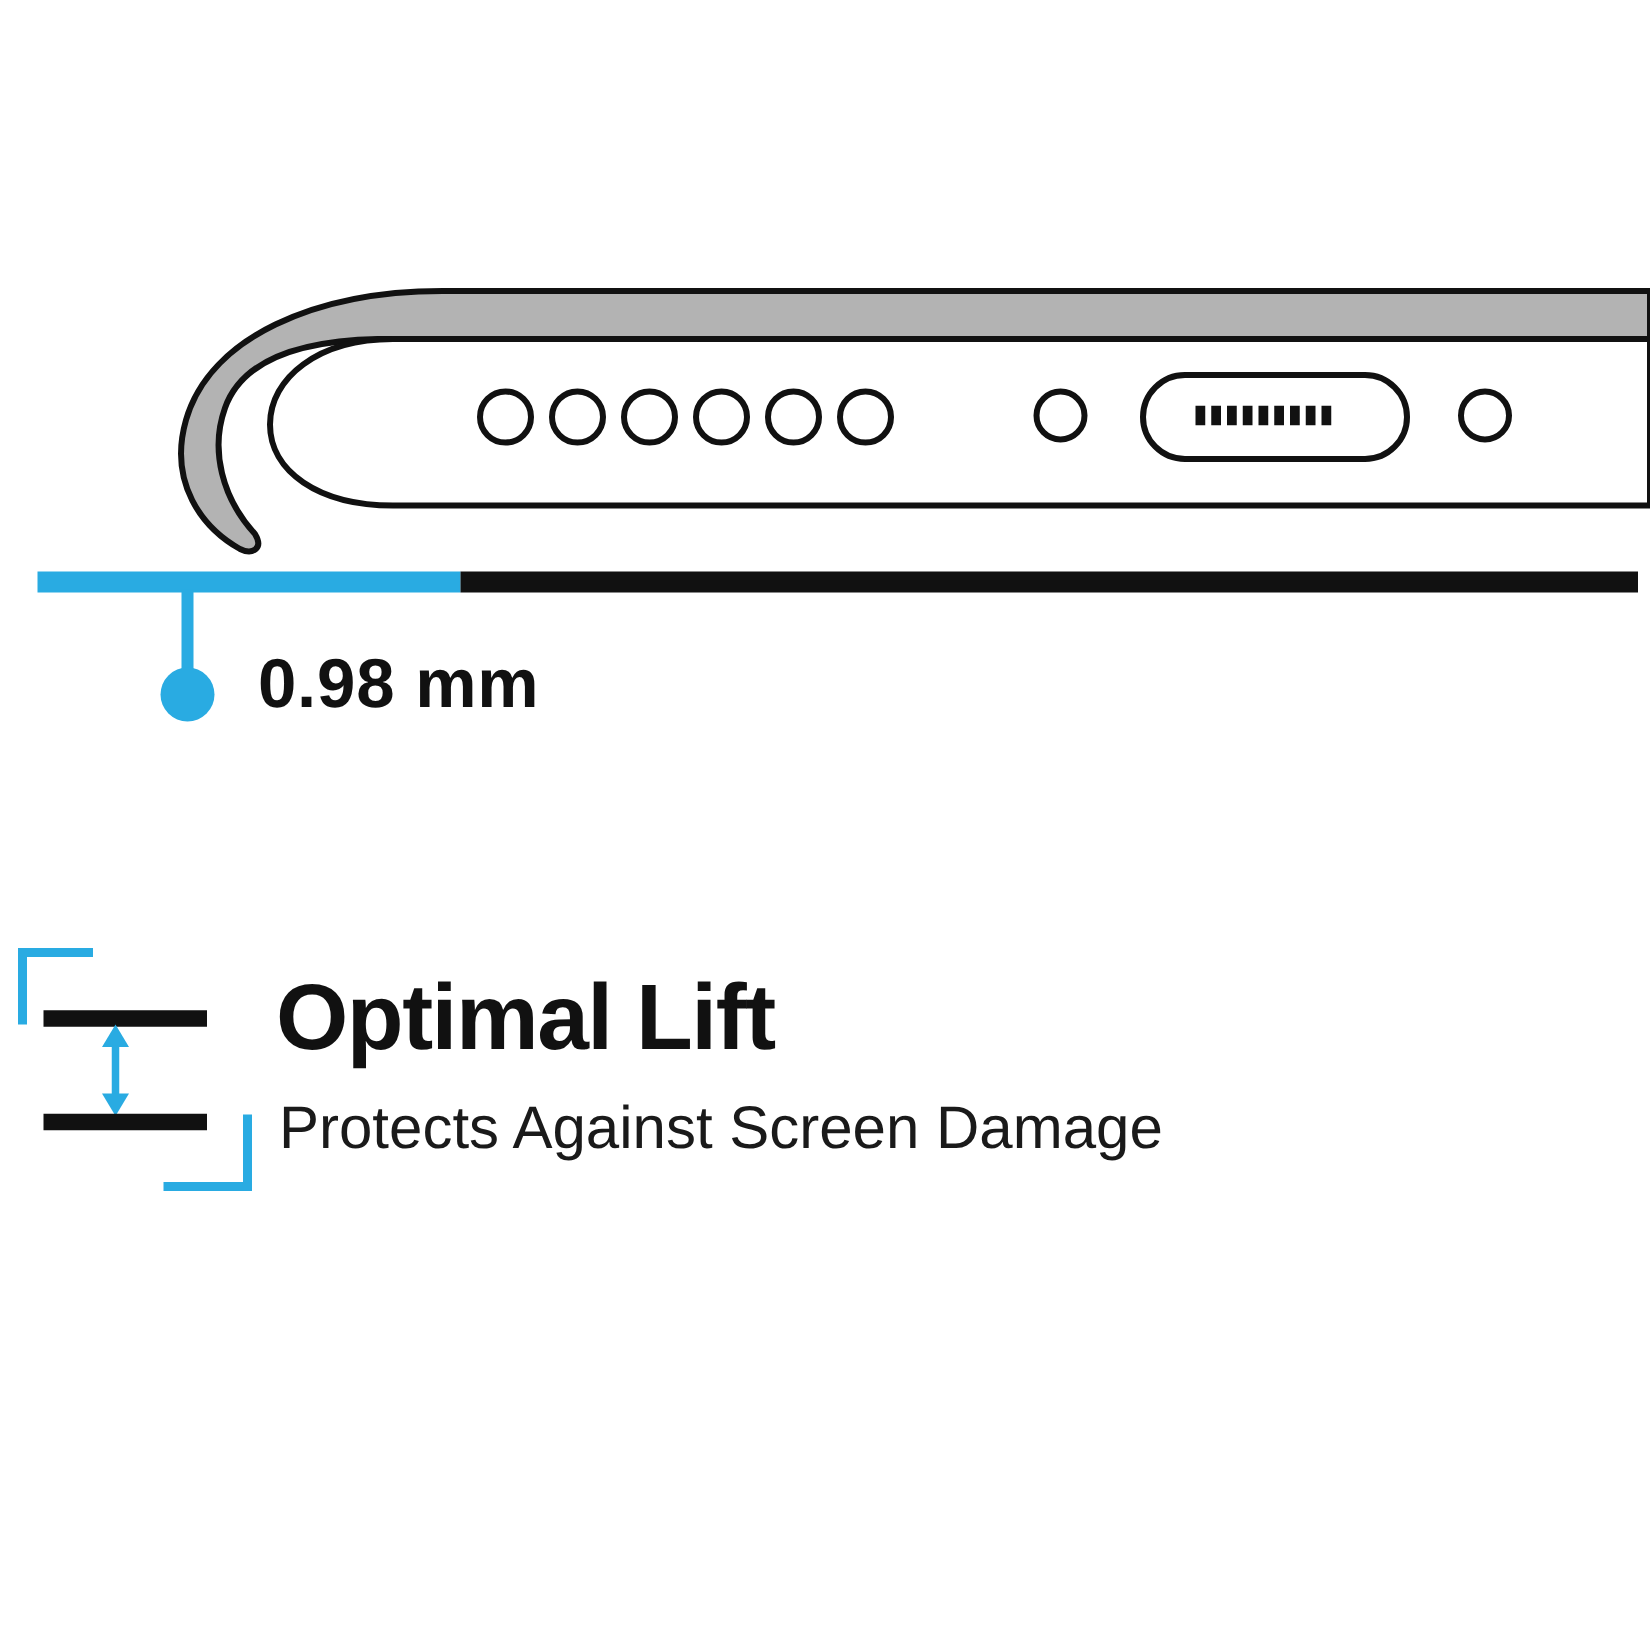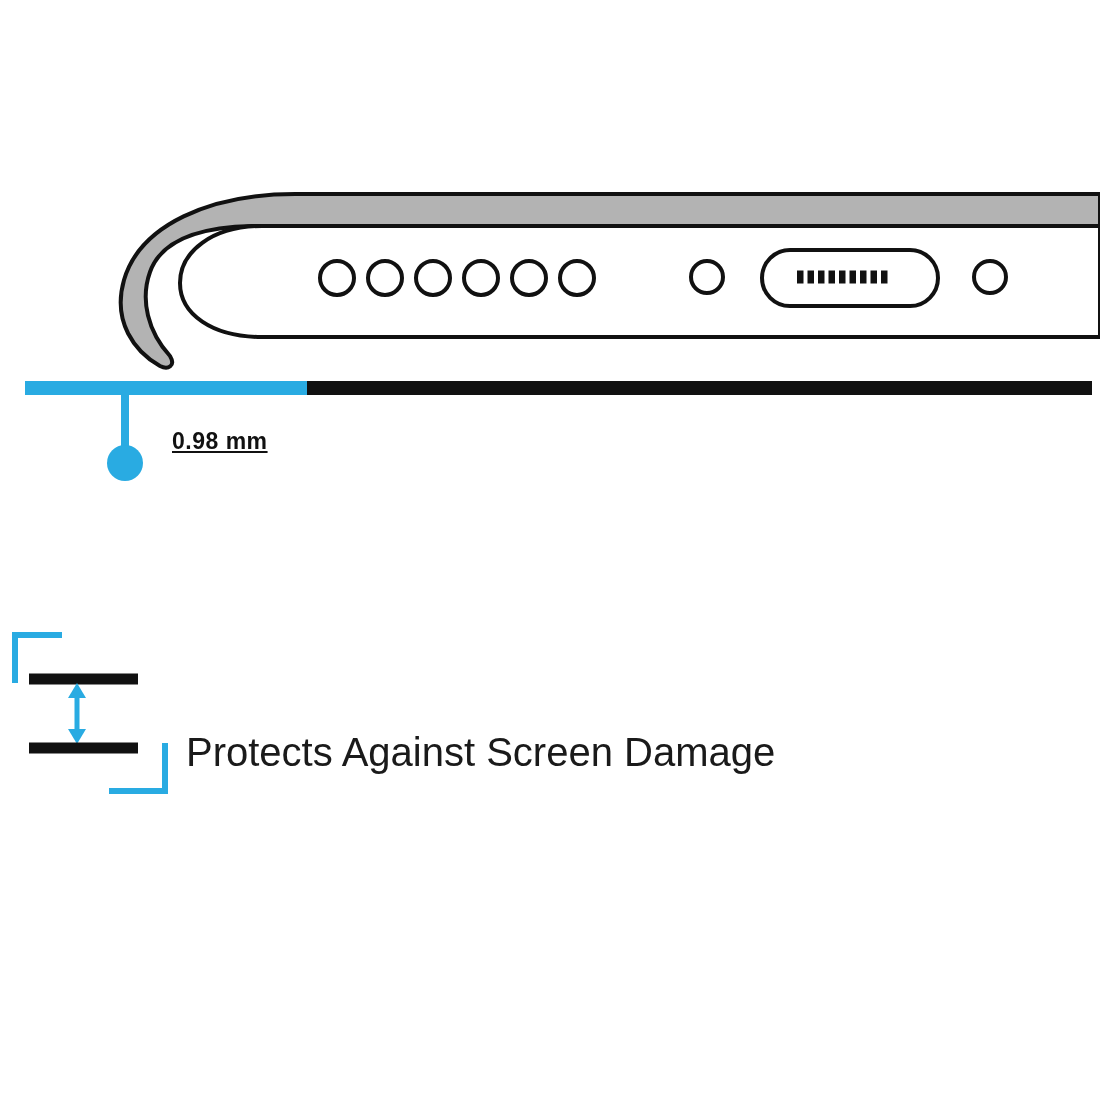--- a/index.html
+++ b/index.html
@@ -29,12 +29,11 @@
     position:absolute;
     left:172px;
     top:428px;
-    font-size:23px;
+    font-size:46px;
     font-weight:700;
     letter-spacing:0.5px;
     color:var(--ink);
     white-space:nowrap;
-    text-decoration:underline;
   }
   .lift-icon{
     position:absolute;

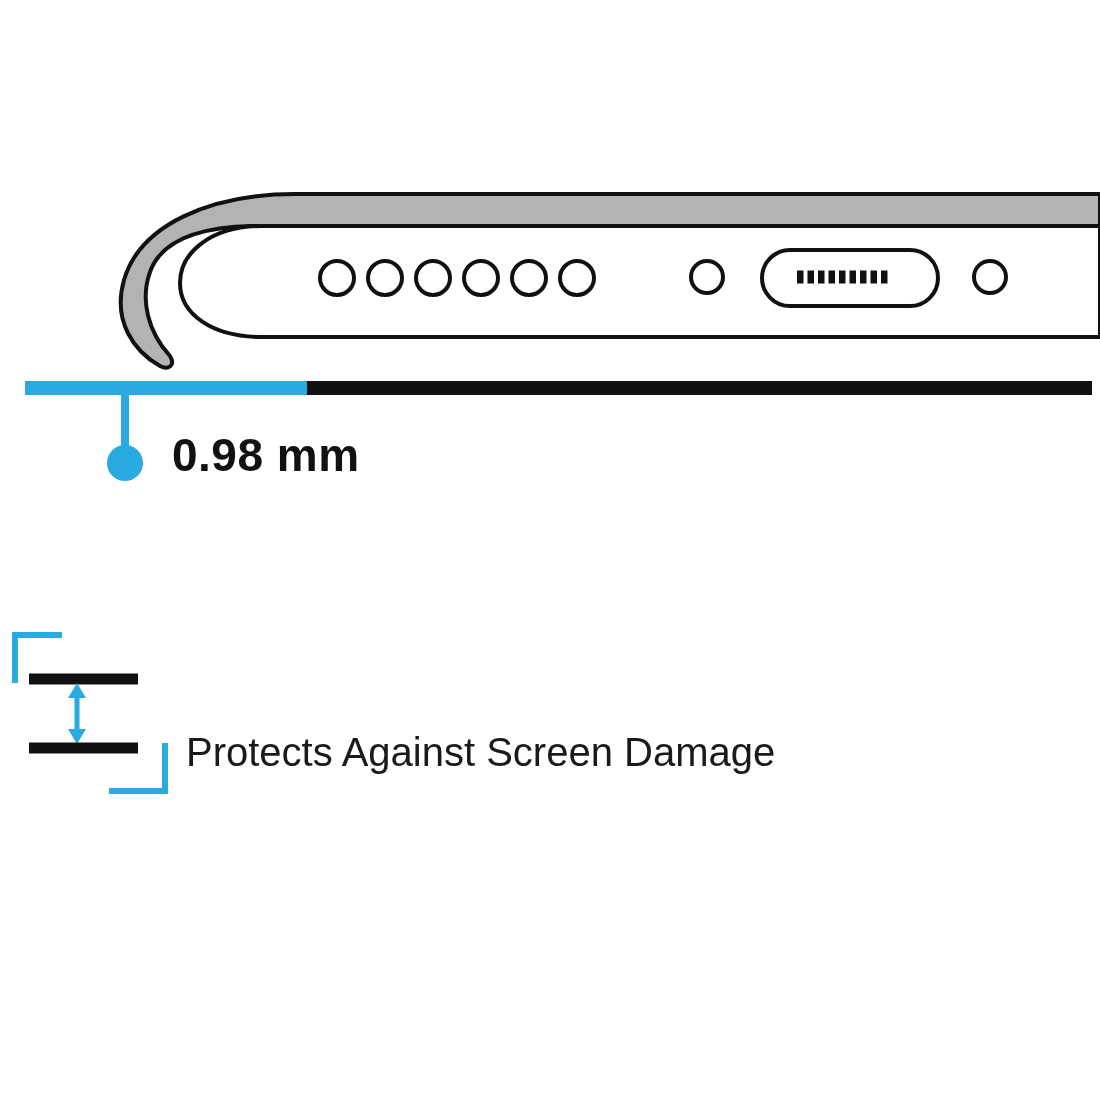--- a/index.html
+++ b/index.html
@@ -119,6 +119,7 @@
     <path d="M 104 166 H 160 V 118" fill="none" style="stroke:var(--accent)" stroke-width="6"></path>
   </svg>
 
+  <h1 class="feature-title">Optimal Lift</h1>
   <p class="feature-subtitle">Protects Against Screen Damage</p>
 
 </div>

